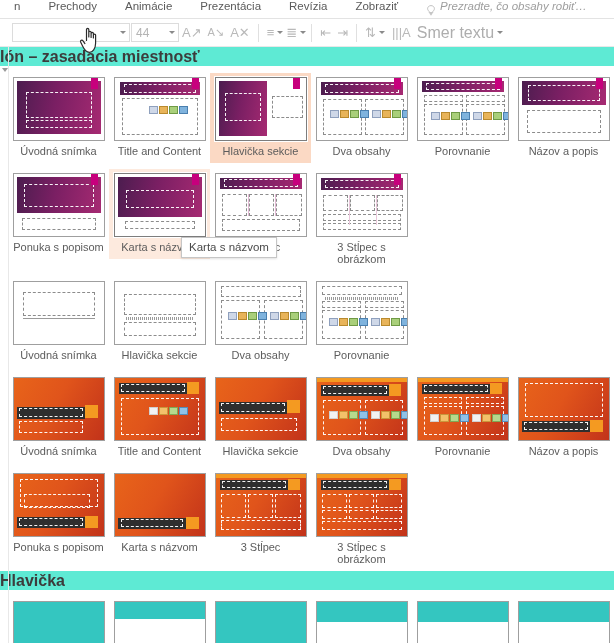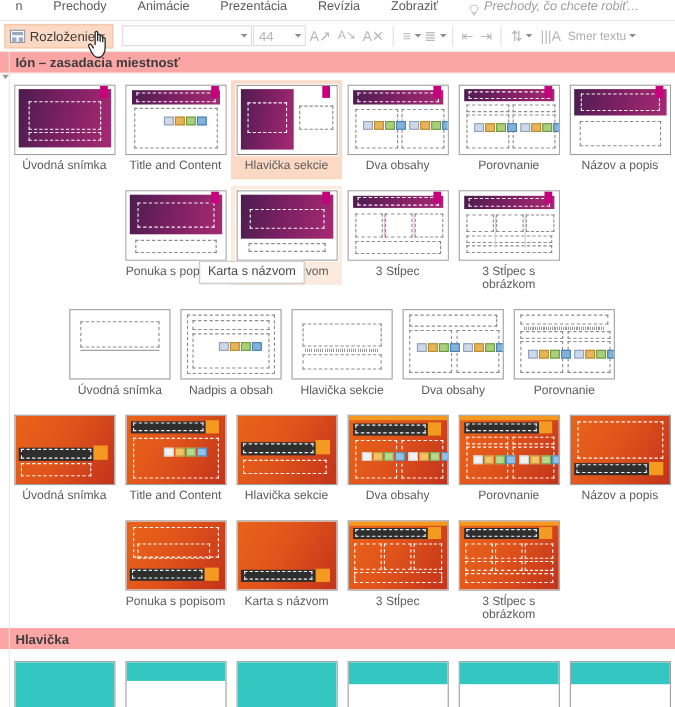--- a/index.html
+++ b/index.html
@@ -334,7 +334,7 @@
         <path d="M3.6 8.6 L6.4 8.6 M4.1 9.7 L5.9 9.7" stroke="#b9b9b9" stroke-width="0.9" fill="none"></path>
       </svg>
     </span>
-    <span id="tellme-text">Prechody, čo chcete robiť…</span>
+    <span id="tellme-text">Prezradte, čo obsahy robiť…</span>
   </span>
 </div>
 

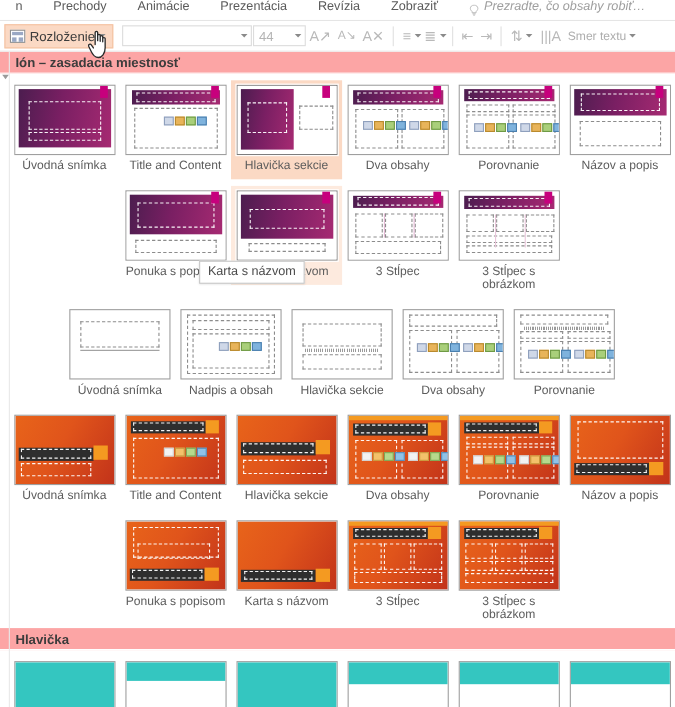--- a/index.html
+++ b/index.html
@@ -340,11 +340,6 @@
 
 <div id="toolbar">
 
-  <div id="layout-button">
-    <span id="layout-icon"></span>
-    <span id="layout-label">Rozloženie</span>
-    <span class="caret-sm"></span>
-  </div>
 
   <div id="font-name-box">
     <span class="caret-sm"></span>

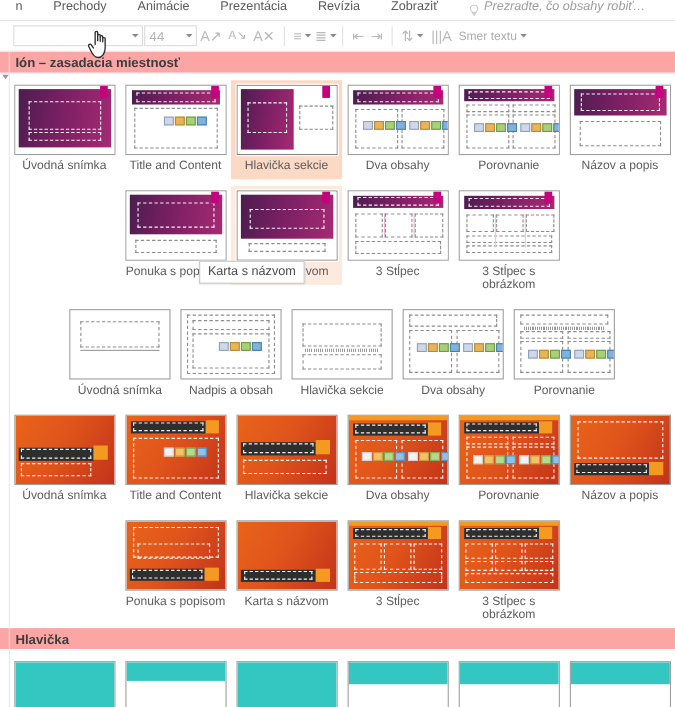--- a/index.html
+++ b/index.html
@@ -142,7 +142,7 @@
     margin-left: 4px;
   }
   #text-dir-label {
-    font-size: 11px;
+    font-size: 16px;
     color: #aeaeae;
   }
 

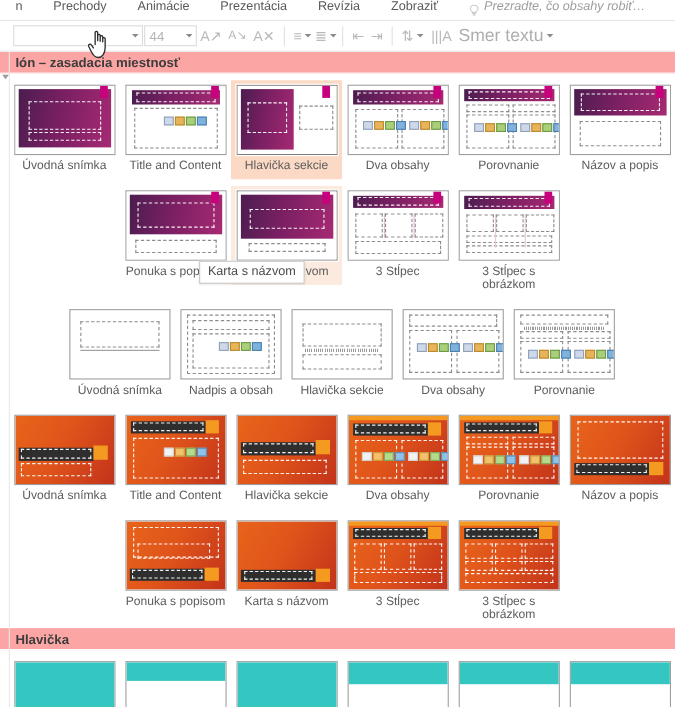--- a/index.html
+++ b/index.html
@@ -157,11 +157,10 @@
   }
   .group-header {
     height: 20px;
-    background: #fca5a5;
+    background: #5eead4;
     display: flex;
     align-items: center;
-    padding-left: 14px;
-    font-size: 12px;
+    font-size: 16px;
     font-weight: bold;
     color: #3c3c3c;
     border-bottom: 1px solid #ffffff;

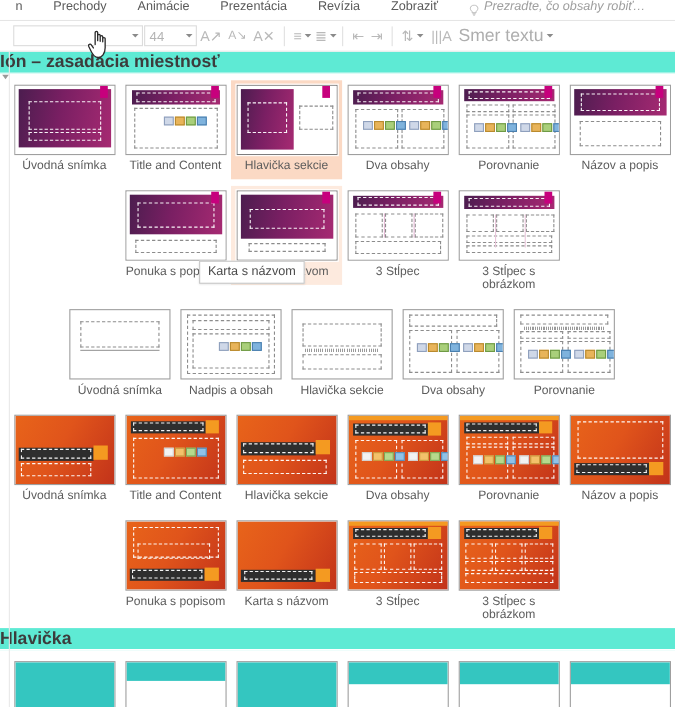--- a/index.html
+++ b/index.html
@@ -170,7 +170,6 @@
     align-items: flex-start;
     padding: 6px 0 0 8px;
     position: relative;
-    justify-content: center;
   }
   .cell {
     width: 101px;

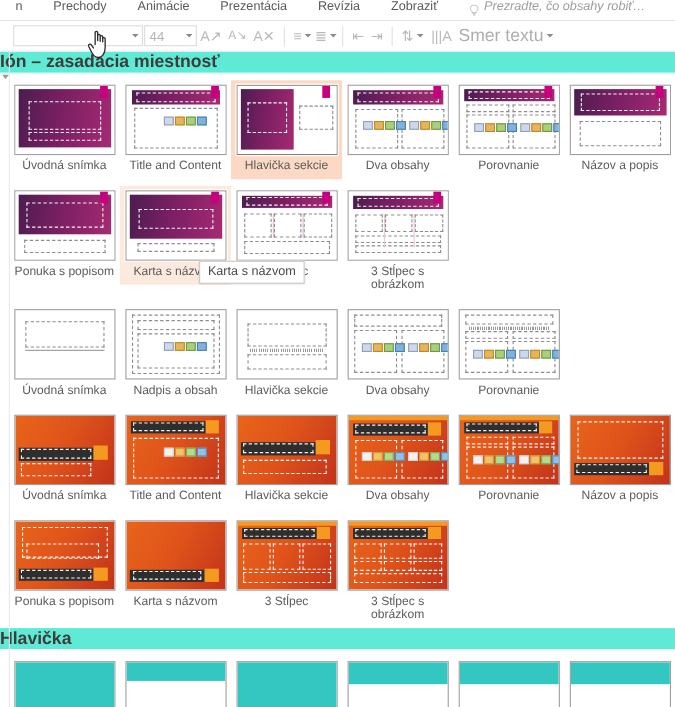--- a/index.html
+++ b/index.html
@@ -543,20 +543,6 @@
         </div>
         <div class="cell">
           <div class="thumb">
-            <span class="ph" style="left:5px;top:4px;right:5px;bottom:4px"></span>
-            <span class="ph" style="left:10px;top:9px;right:10px;height:9px"></span>
-            <span class="ph" style="left:10px;top:21px;right:10px;bottom:9px"></span>
-            <span class="content-icons " style="left:34px;top:29px">
-              <span class="ci"></span>
-              <span class="ci b"></span>
-              <span class="ci c"></span>
-              <span class="ci d"></span>
-            </span>
-          </div>
-          <div class="label">Nadpis a obsah</div>
-        </div>
-        <div class="cell">
-          <div class="thumb">
             <span class="ph" style="left:9px;top:12px;right:9px;height:21px"></span>
             <span class="squig" style="left:11px;top:35px;right:11px"></span>
             <span class="ph" style="left:9px;top:40px;right:9px;height:14px"></span>

